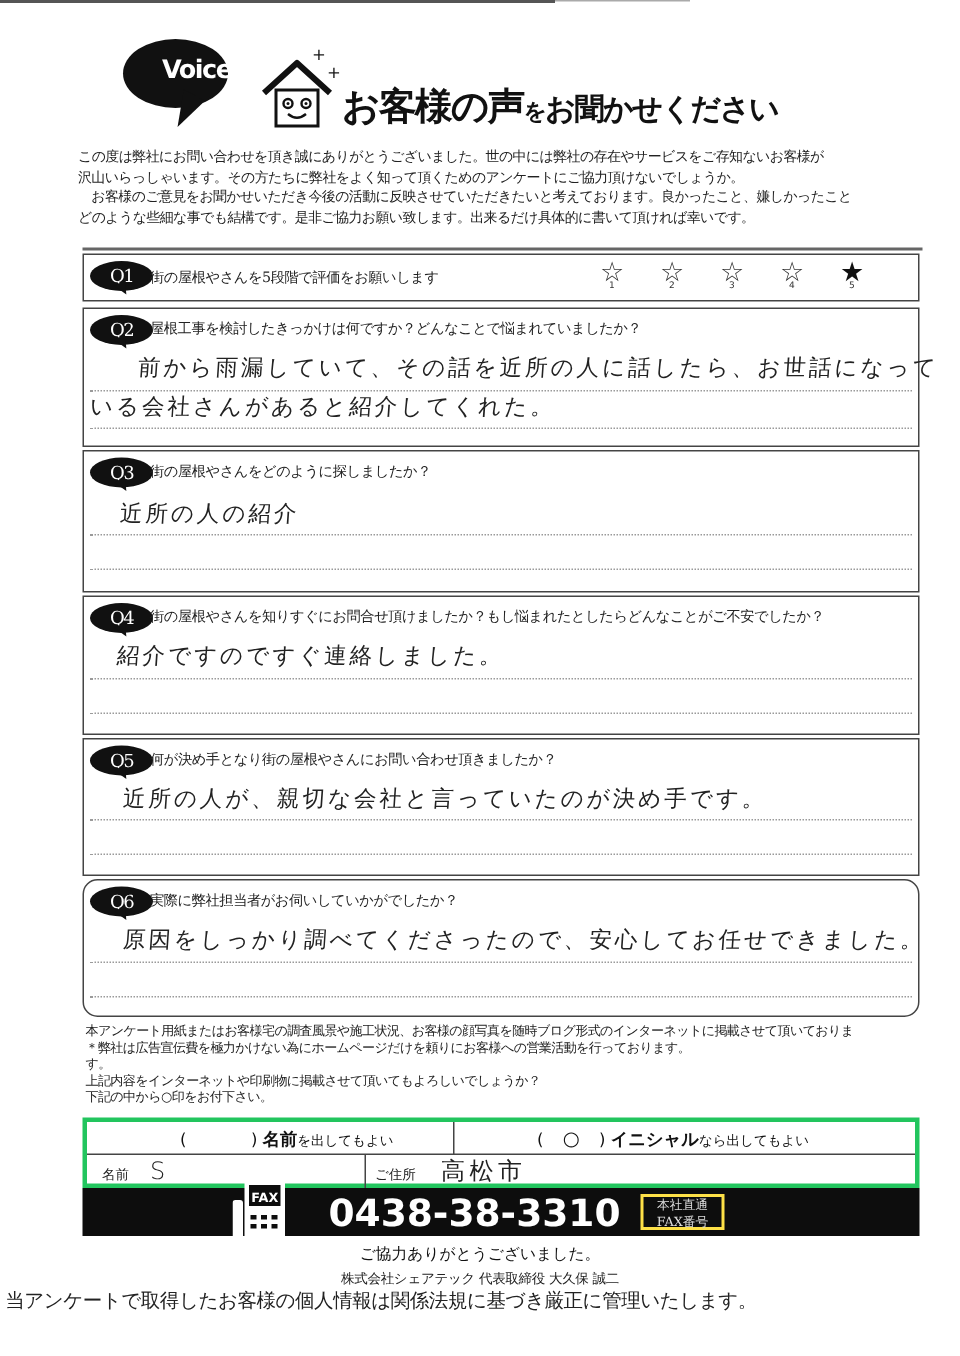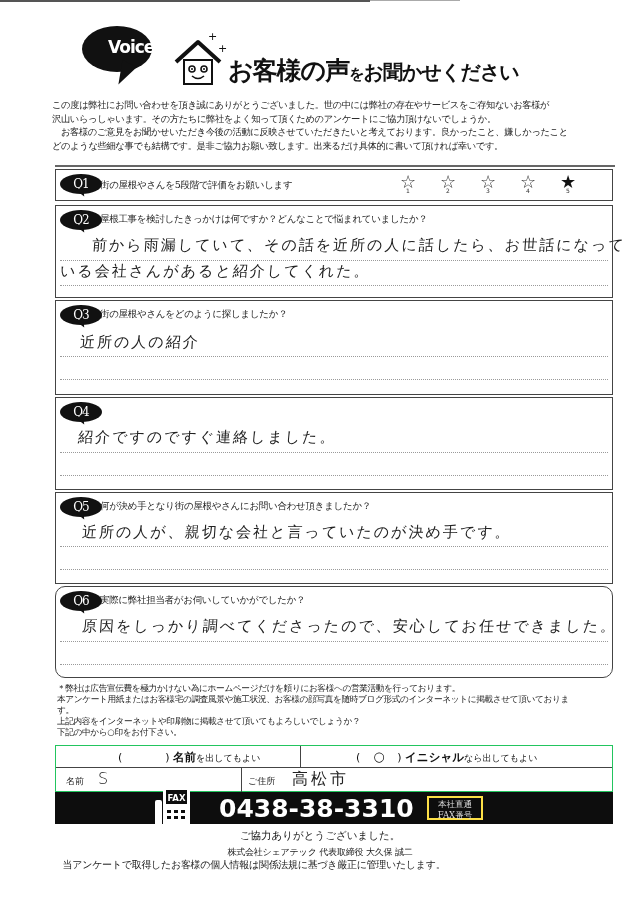--- a/index.html
+++ b/index.html
@@ -145,6 +145,7 @@
 
 <div class="qbox" style="top:397px;height:93px;">
   <div class="qbadge">Q4</div>
+  <div class="qtext">街の屋根やさんを知りすぐにお問合せ頂けましたか？もし悩まれたとしたらどんなことがご不安でしたか？</div>
   <div class="answer" style="top:30px;left:22px;">紹介ですのですぐ連絡しました。</div>
   <div class="dotline" style="top:54px;"></div>
   <div class="dotline" style="top:77px;"></div>

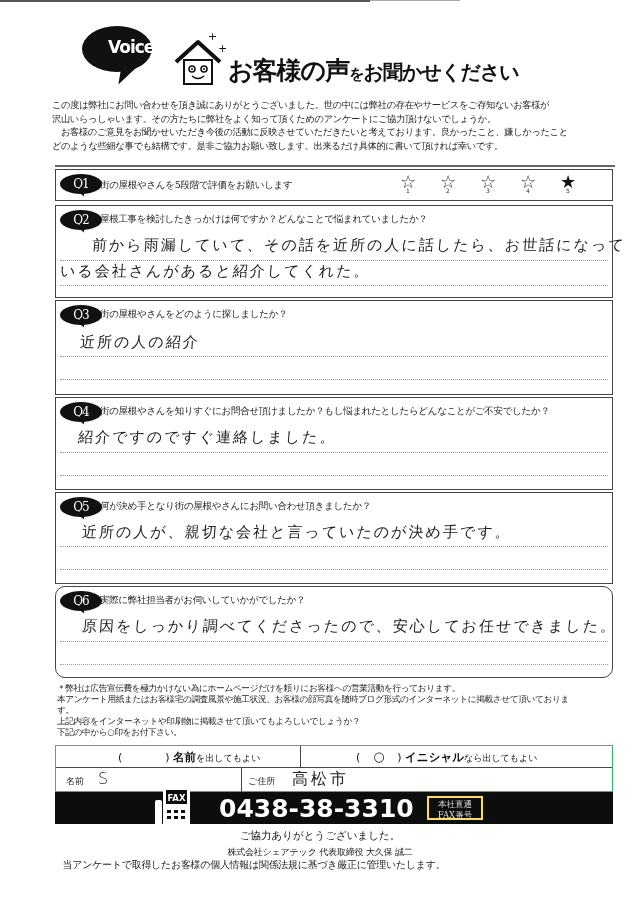--- a/index.html
+++ b/index.html
@@ -168,8 +168,8 @@
 </div>
 
 <div class="notes">
+  <div>本アンケート用紙またはお客様宅の調査風景や施工状況、お客様の顔写真を随時ブログ形式のインターネットに掲載させて頂いておりま</div>
   <div>＊弊社は広告宣伝費を極力かけない為にホームページだけを頼りにお客様への営業活動を行っております。</div>
-  <div>本アンケート用紙またはお客様宅の調査風景や施工状況、お客様の顔写真を随時ブログ形式のインターネットに掲載させて頂いておりま</div>
   <div>す。</div>
   <div>上記内容をインターネットや印刷物に掲載させて頂いてもよろしいでしょうか？</div>
   <div>下記の中から○印をお付下さい。</div>

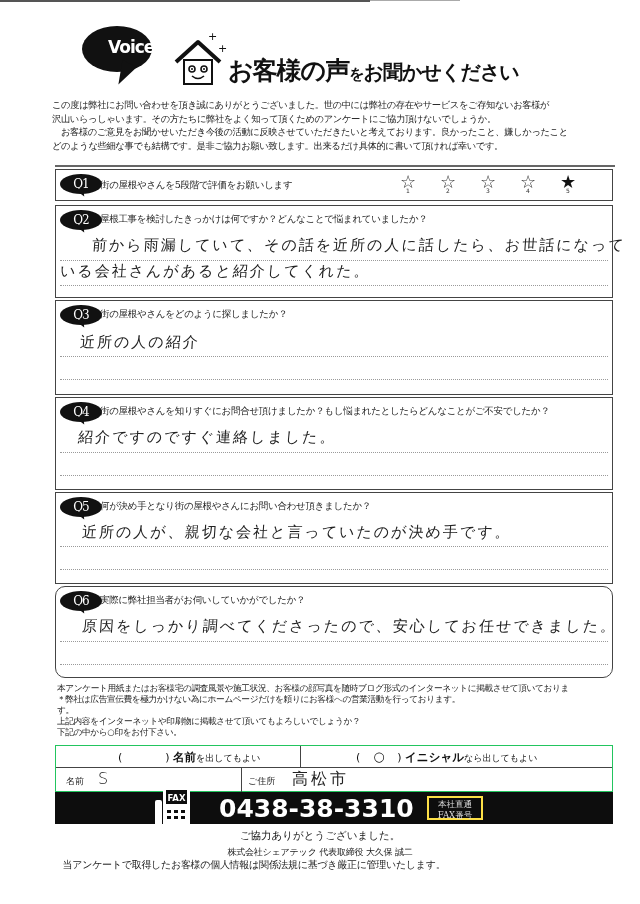--- a/index.html
+++ b/index.html
@@ -46,7 +46,7 @@
   .notes div { white-space: nowrap; }
 
   
-  .consent { position: absolute; left: 55px; top: 745px; width: 558px; height: 47px; border: 1px solid #22c55e; }
+  .consent { position: absolute; left: 55px; top: 745px; width: 558px; height: 47px; border: 3px solid #22c55e; }
   .consent-row1 { position: absolute; left: 0; top: 0; width: 100%; height: 22px; border-bottom: 1px solid #444; }
   .consent-cell { position: absolute; top: 0; height: 22px; line-height: 22px; font-family: "DejaVu Sans", sans-serif; font-size: 11px; white-space: nowrap; }
   .consent-cell b { font-weight: bold; font-size: 11.5px; }

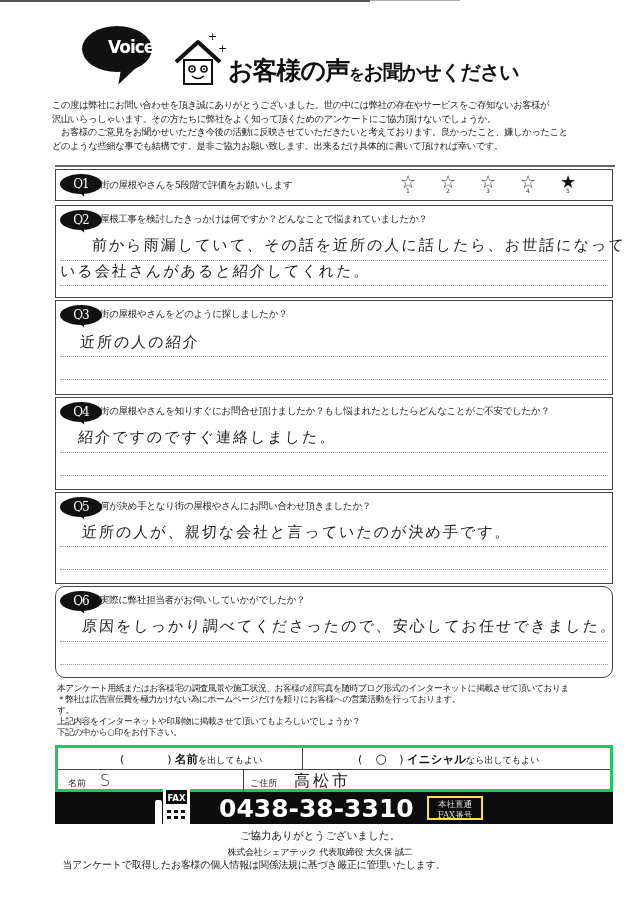--- a/index.html
+++ b/index.html
@@ -65,7 +65,7 @@
   
   .thanks { position: absolute; left: 0; top: 829px; width: 640px; text-align: center; font-size: 10.5px; color: #111; }
   .company { position: absolute; left: 0; top: 846px; width: 640px; text-align: center; font-size: 9px; color: #222; letter-spacing: -0.2px; }
-  .privacy { position: absolute; left: 0; top: 858px; width: 508px; text-align: center; font-size: 10px; color: #222; letter-spacing: -0.3px; }
+  .privacy { position: absolute; left: 0; top: 858px; width: 508px; text-align: center; font-size: 13px; color: #222; letter-spacing: -0.3px; }
 </style>
 </head>
 <body>

